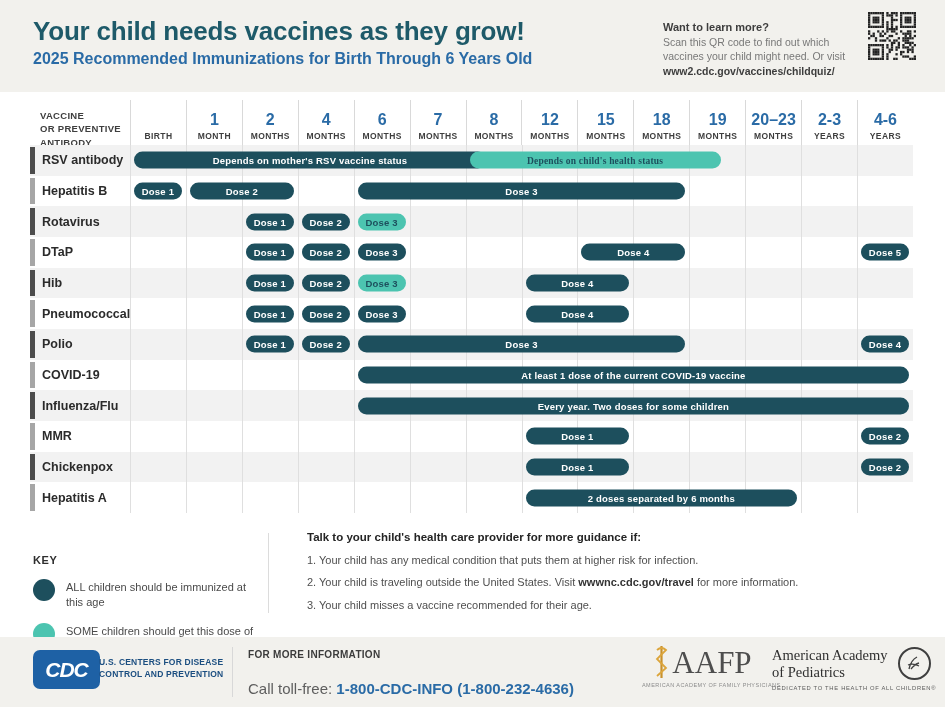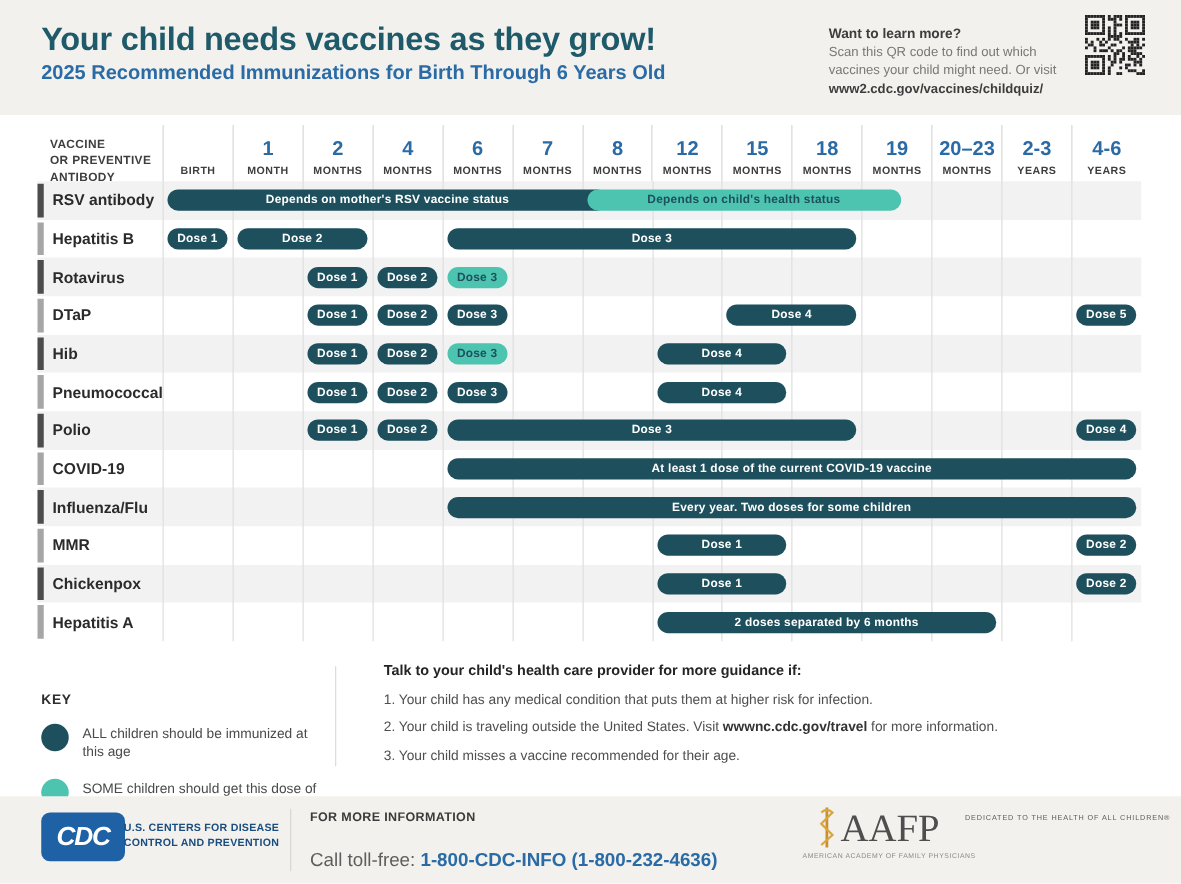--- a/index.html
+++ b/index.html
@@ -405,7 +405,7 @@
           <div class="row-marker"></div>
           <div class="row-label">RSV antibody</div>
           <div class="bar all" style="left: 104px; width: 352px;">Depends on mother's RSV vaccine status</div>
-          <div class="bar some" style="left: 439.58px; width: 251px;">Depends on child's health status</div>
+          <div class="bar some" style="left: 439.58px; width: 251px; font-family: Liberation Serif, serif;">Depends on child's health status</div>
         </div>
         <div class="vrow white">
           <div class="row-marker"></div>

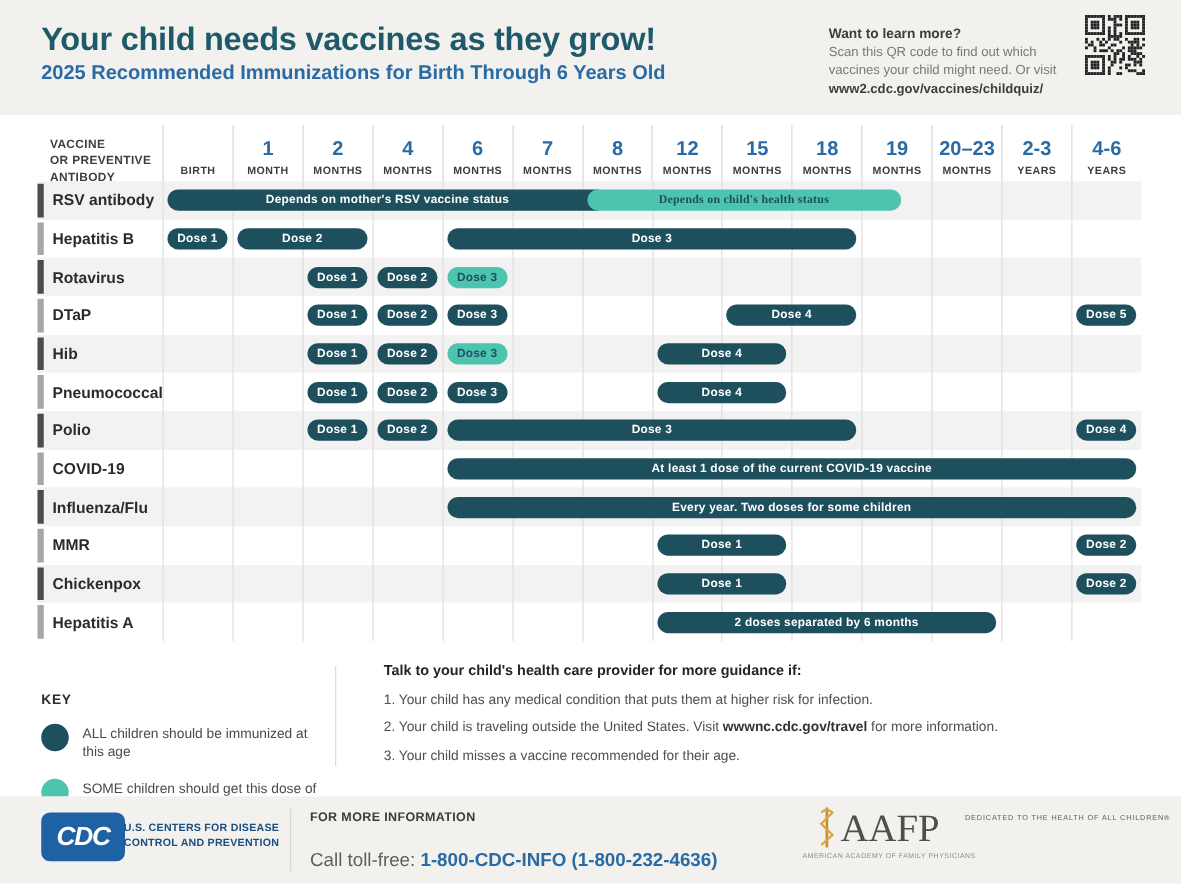--- a/index.html
+++ b/index.html
@@ -527,6 +527,17 @@
       <div class="aafp-name">AMERICAN ACADEMY OF FAMILY PHYSICIANS</div>
     </div>
     <div class="aap">
+      <div class="aap-row">
+        <div class="aap-name">
+          <div>American Academy</div>
+          <div>of Pediatrics</div>
+        </div>
+        <div class="aap-emblem">
+          <svg width="22" height="22" viewBox="0 0 22 22">
+            <path d="M6 16 q2 -9 8 -12 M8 16 q4 -5 8 -6 M5 12 q5 -2 11 1" stroke="#3f3f3f" stroke-width="1.3" fill="none"></path>
+          </svg>
+        </div>
+      </div>
       <div class="aap-tagline">DEDICATED TO THE HEALTH OF ALL CHILDREN®</div>
     </div>
   </footer>

